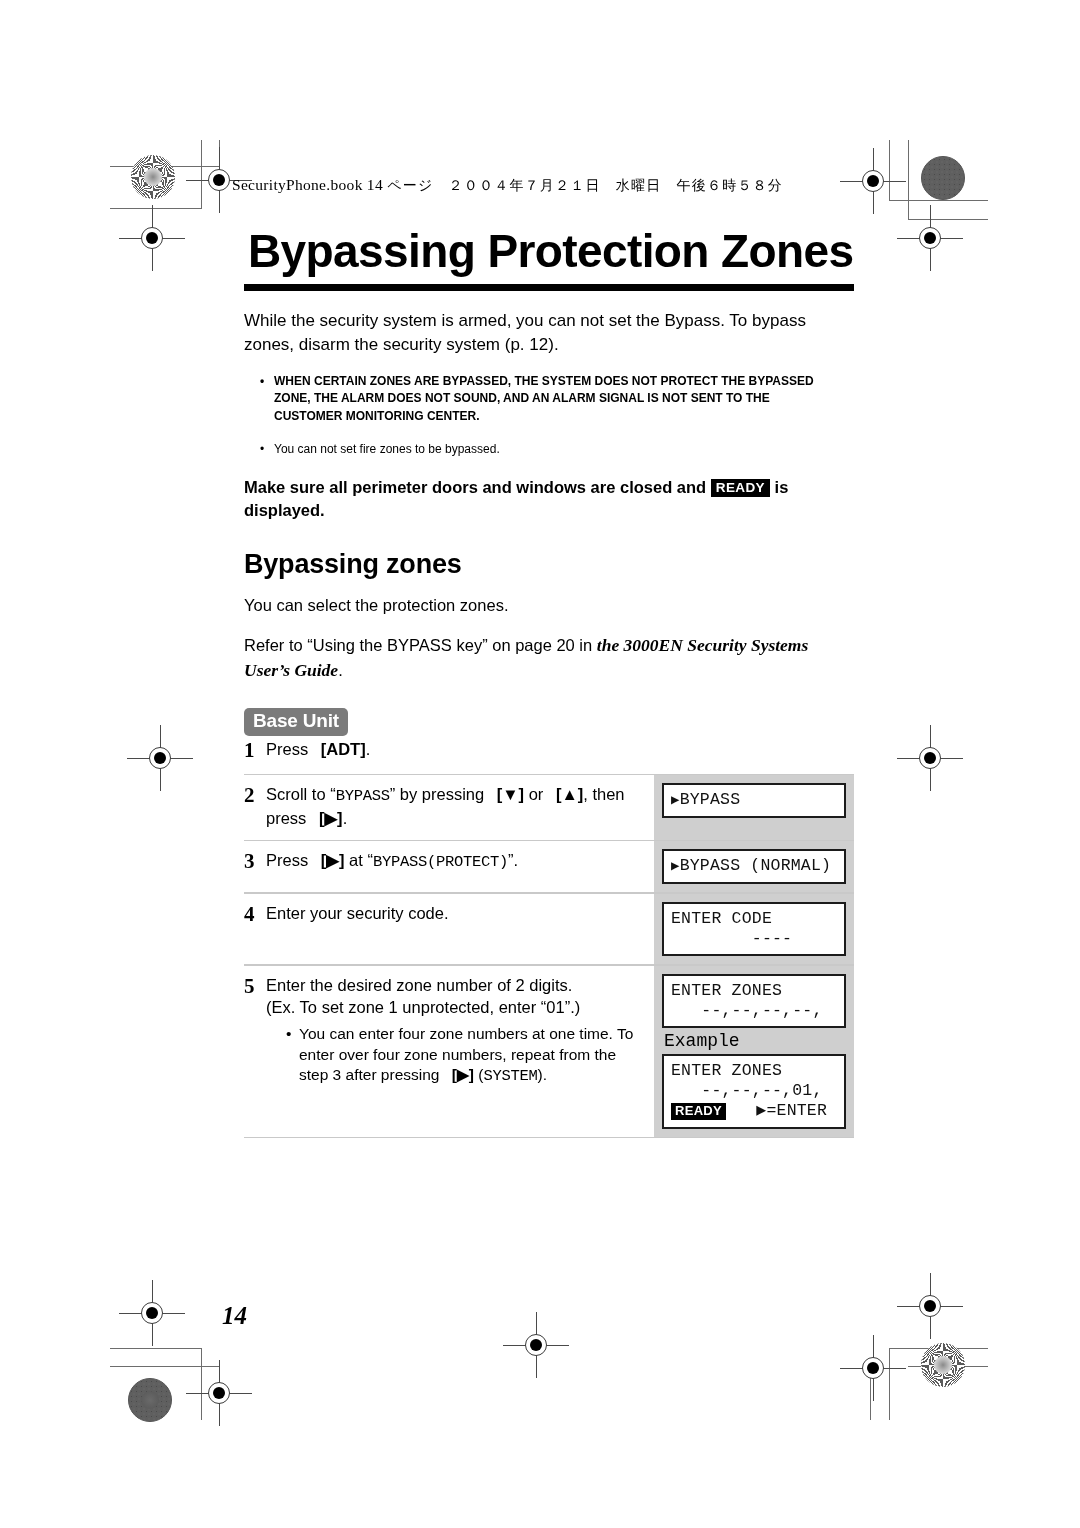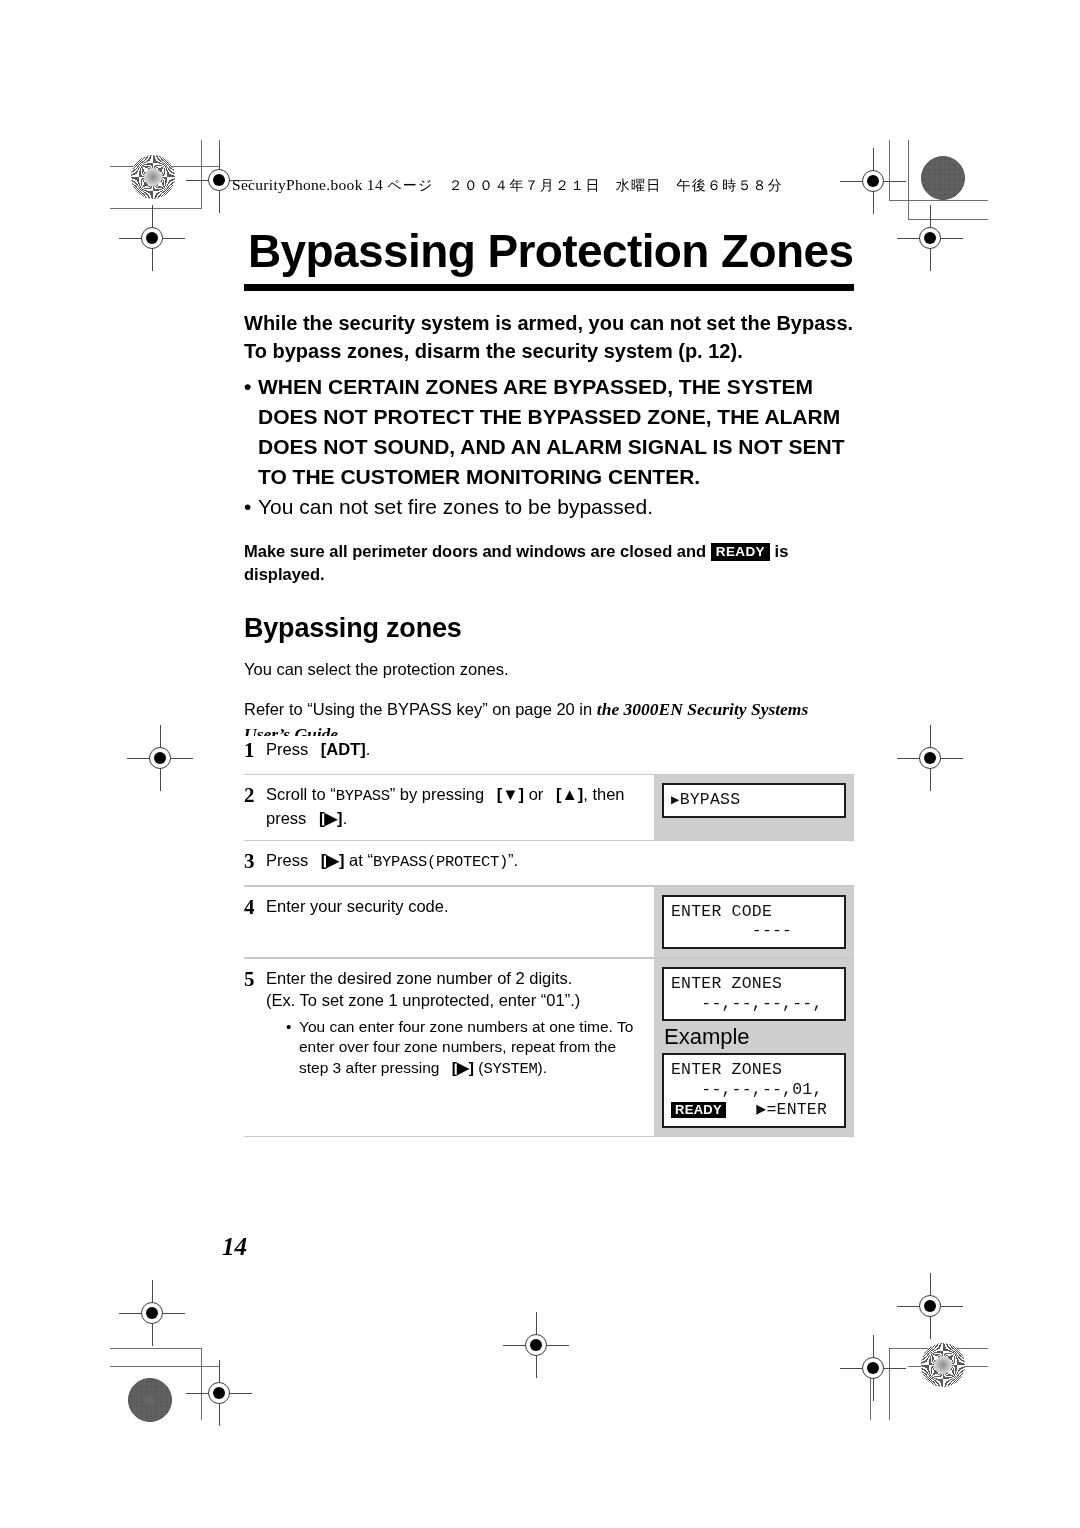--- a/index.html
+++ b/index.html
@@ -53,7 +53,7 @@
   .titlerule{height:7px;background:#000;margin:10px 0 18px 0;width:610px;}
 
   p.body{font-size:16.5px;line-height:1.42;margin:0 0 16px 0;}
-  p.bold{font-size:20px;line-height:1.42;margin:0 0 6px 0;font-weight:bold;}
+  p.bold{font-size:17px;line-height:1.42;margin:0 0 6px 0;font-weight:normal;}
   ul.bul{list-style:none;margin:0;padding:0;}
   ul.bul li{font-size:21px;line-height:1.43;position:relative;padding-left:14px;margin:0;}
   ul.bul li:before{content:"\2022";position:absolute;left:0;top:0;}

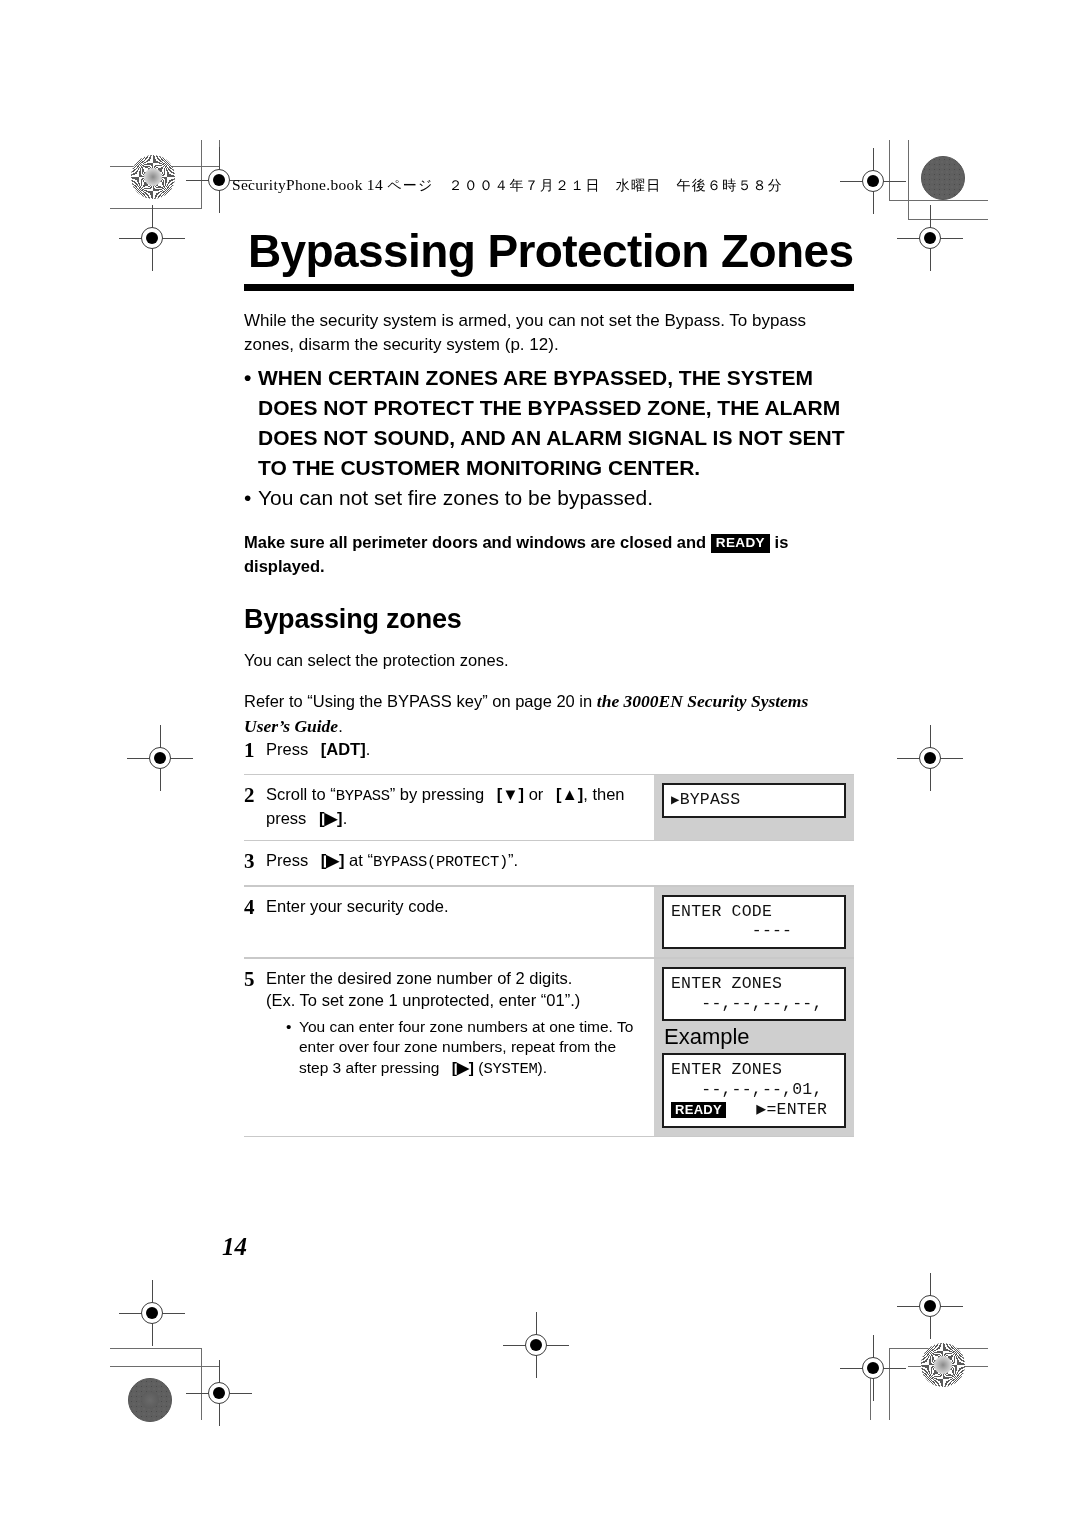--- a/index.html
+++ b/index.html
@@ -55,7 +55,7 @@
   p.body{font-size:16.5px;line-height:1.42;margin:0 0 16px 0;}
   p.bold{font-size:17px;line-height:1.42;margin:0 0 6px 0;font-weight:normal;}
   ul.bul{list-style:none;margin:0;padding:0;}
-  ul.bul li{font-size:21px;line-height:1.43;position:relative;padding-left:14px;margin:0;}
+  ul.bul li{font-size:12px;line-height:1.43;position:relative;padding-left:14px;margin:16px;}
   ul.bul li:before{content:"\2022";position:absolute;left:0;top:0;}
   ul.bul li.caps{font-weight:bold;padding-left:14px;}
 

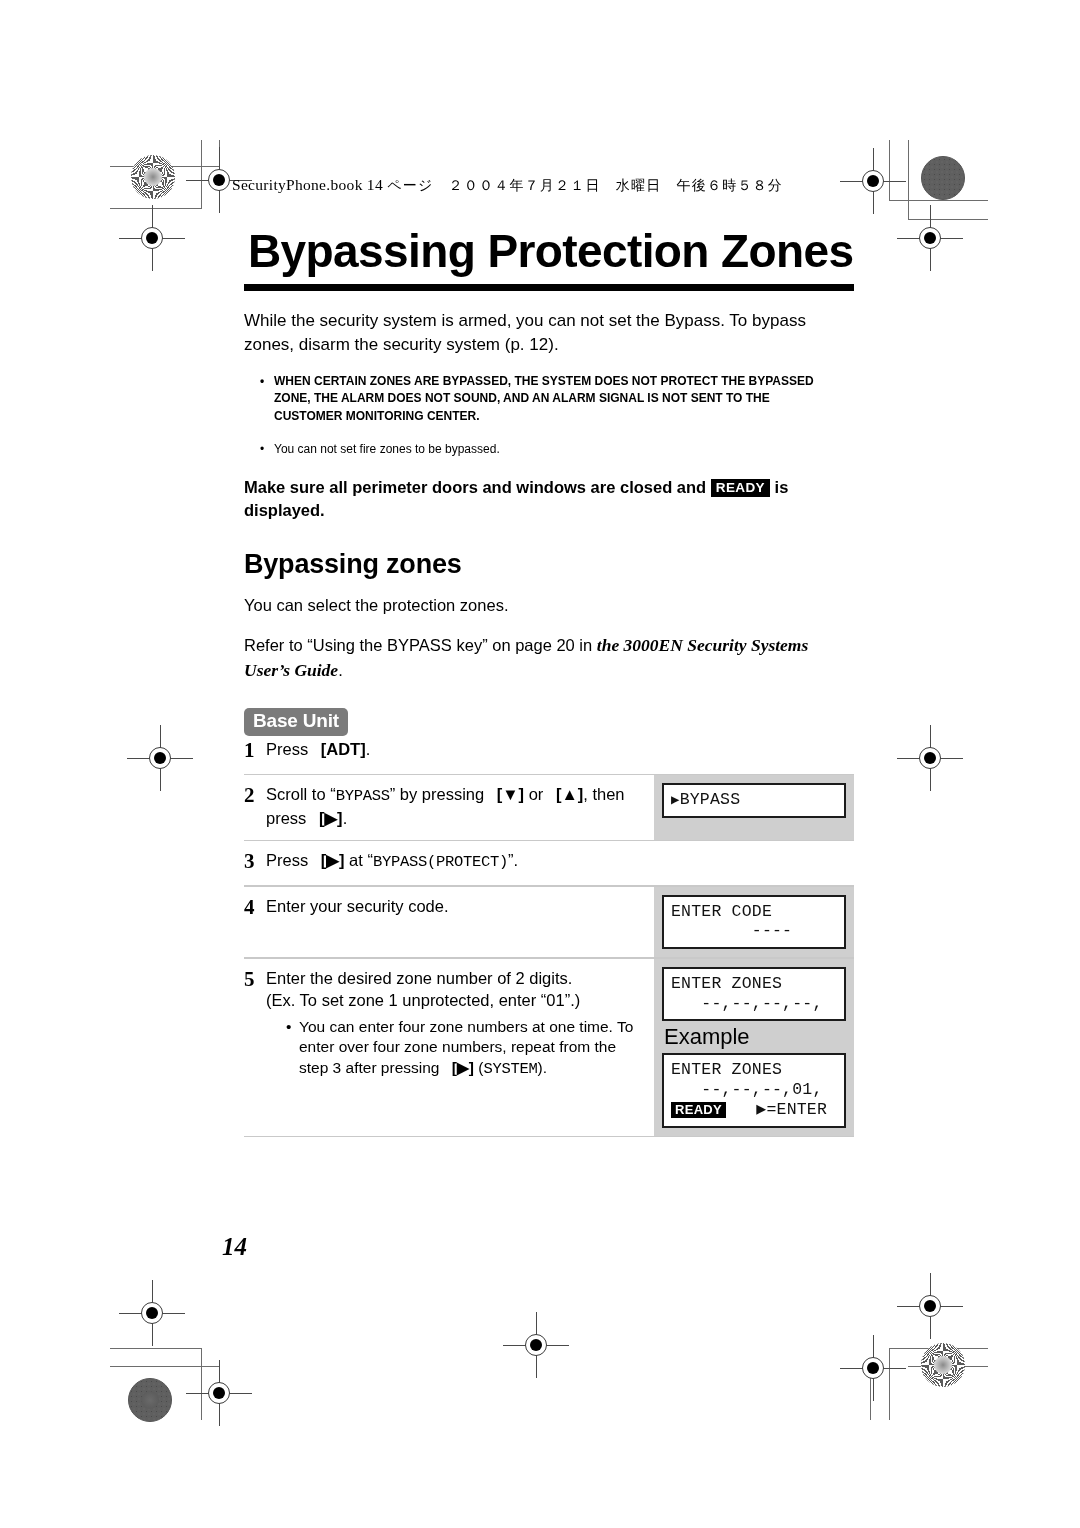--- a/index.html
+++ b/index.html
@@ -273,6 +273,11 @@
           <span class="stxt"><span>Press </span><span class="key">[▶]</span><span> at “</span><span class="mono">BYPASS(PROTECT)</span><span>”.</span></span>
         </div>
       </div>
+      <div class="lcdcell">
+        <div class="lcd">
+            <div class="l"><span class="tri">▶</span>BYPASS (NORMAL)</div>
+          </div>
+      </div>
     </div>
     <div class="sep"></div>
 

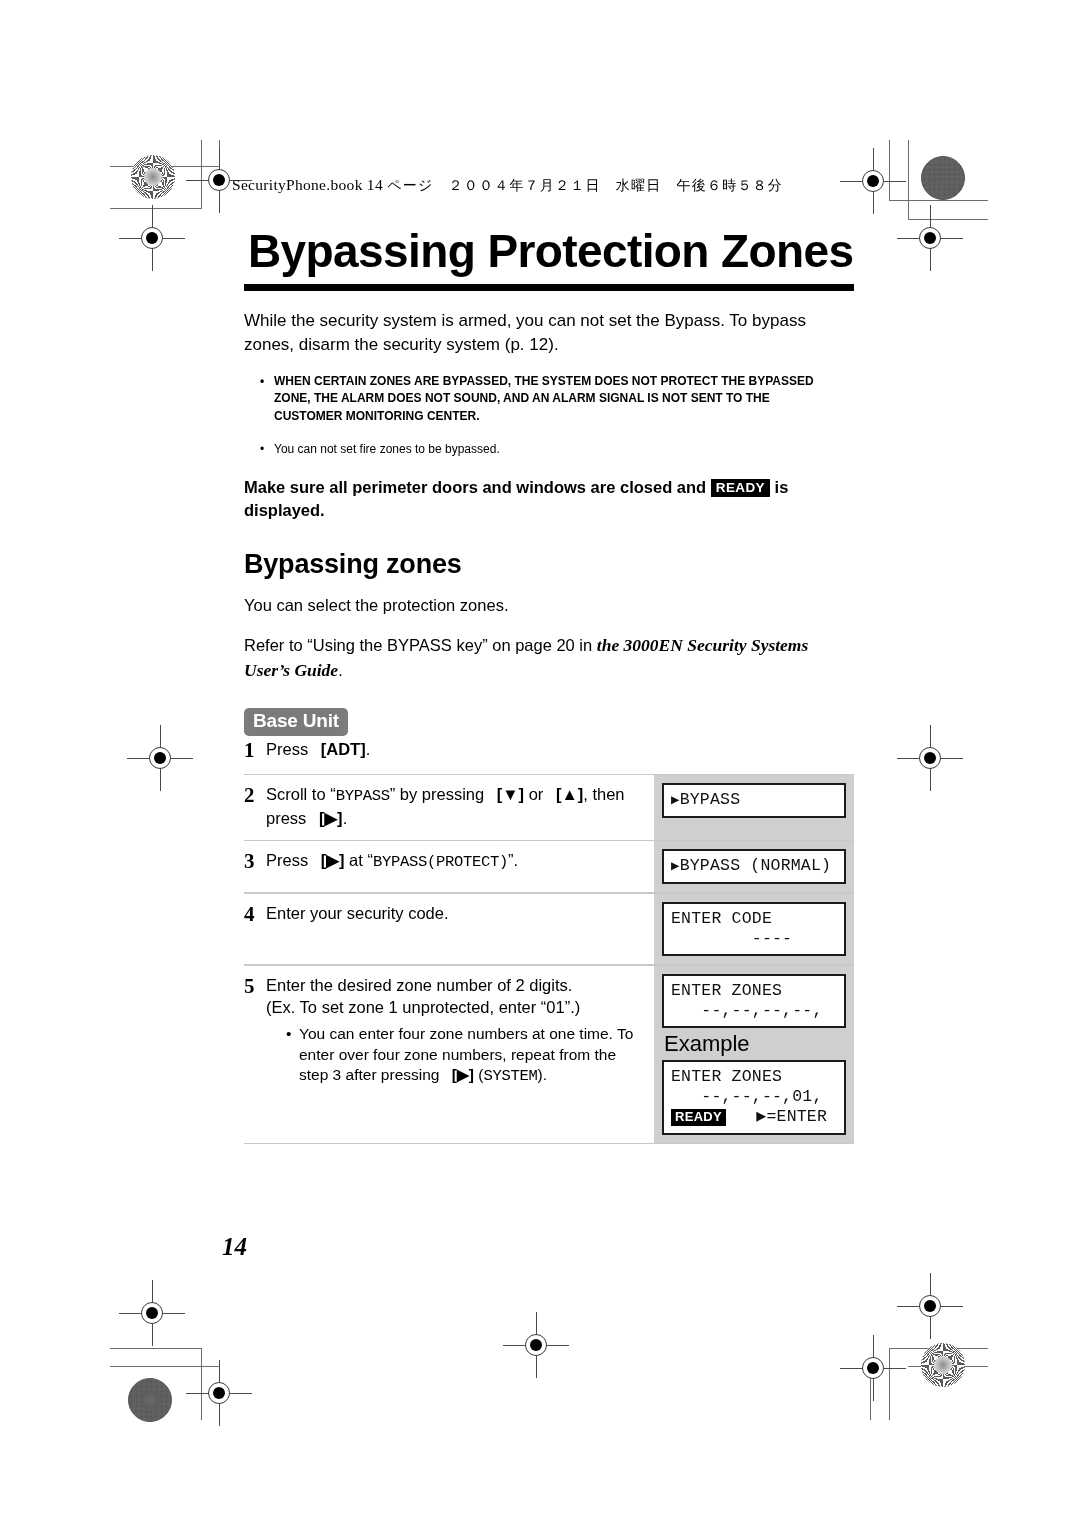--- a/index.html
+++ b/index.html
@@ -103,7 +103,7 @@
   }
   .lcd .l{white-space:pre;}
   .lcd .tri{font-size:14px;}
-  .exlabel{font-family:Liberation Sans, sans-serif;font-size:22px;margin:3px 0 3px 2px;}
+  .exlabel{font-family:Liberation Mono, monospace;font-size:18px;margin:3px 0 3px 2px;}
   .ready2{display:inline-block;background:#000;color:#fff;font-weight:bold;
           font-family:"Liberation Sans", sans-serif;font-size:13px;
           padding:0px 4px 1px 4px;letter-spacing:0.3px;}

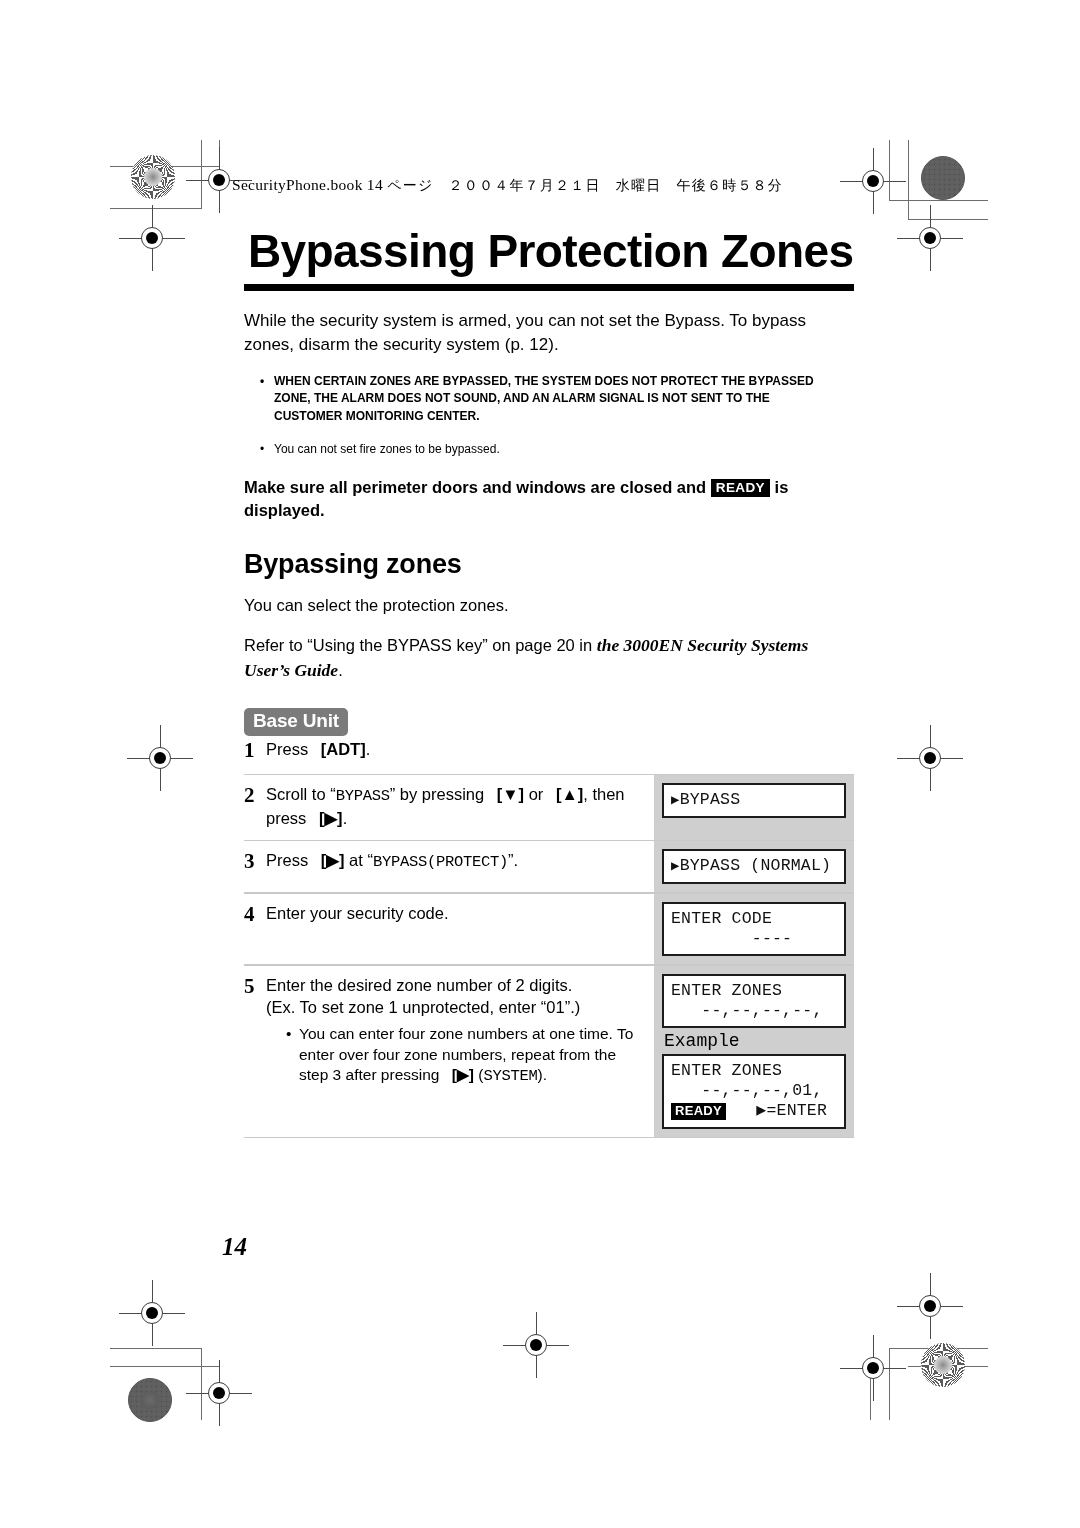--- a/index.html
+++ b/index.html
@@ -108,7 +108,7 @@
           font-family:"Liberation Sans", sans-serif;font-size:13px;
           padding:0px 4px 1px 4px;letter-spacing:0.3px;}
 
-  .pagenum{position:absolute;left:222px;top:1233px;
+  .pagenum{position:absolute;left:222px;top:1302px;
     font-family:"Liberation Serif", serif;font-style:italic;font-weight:bold;font-size:25px;}
 </style>
 </head>

